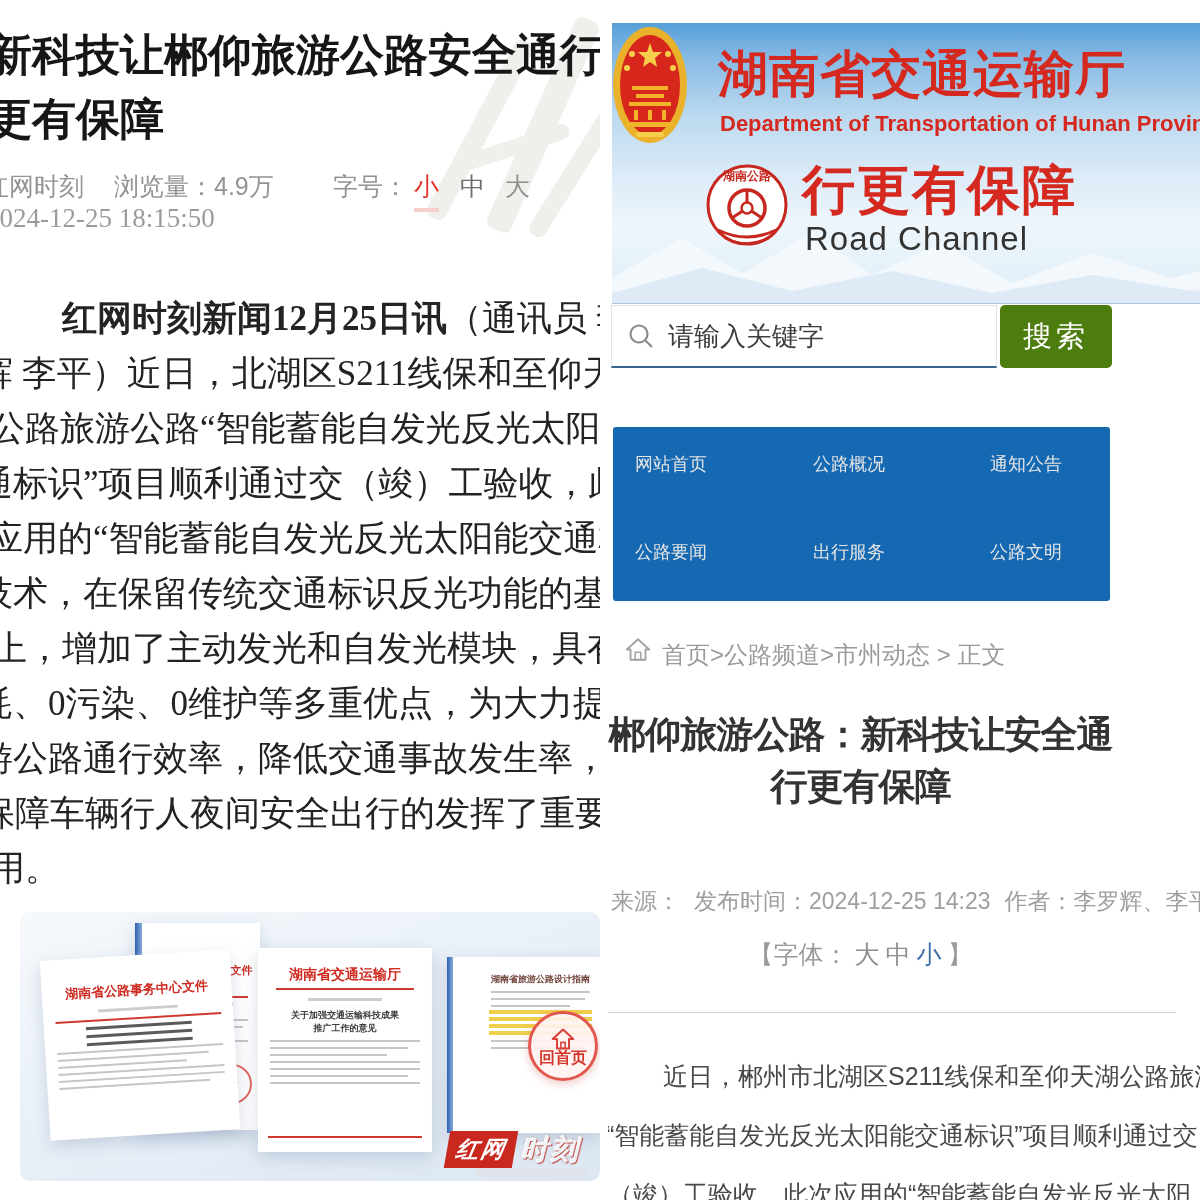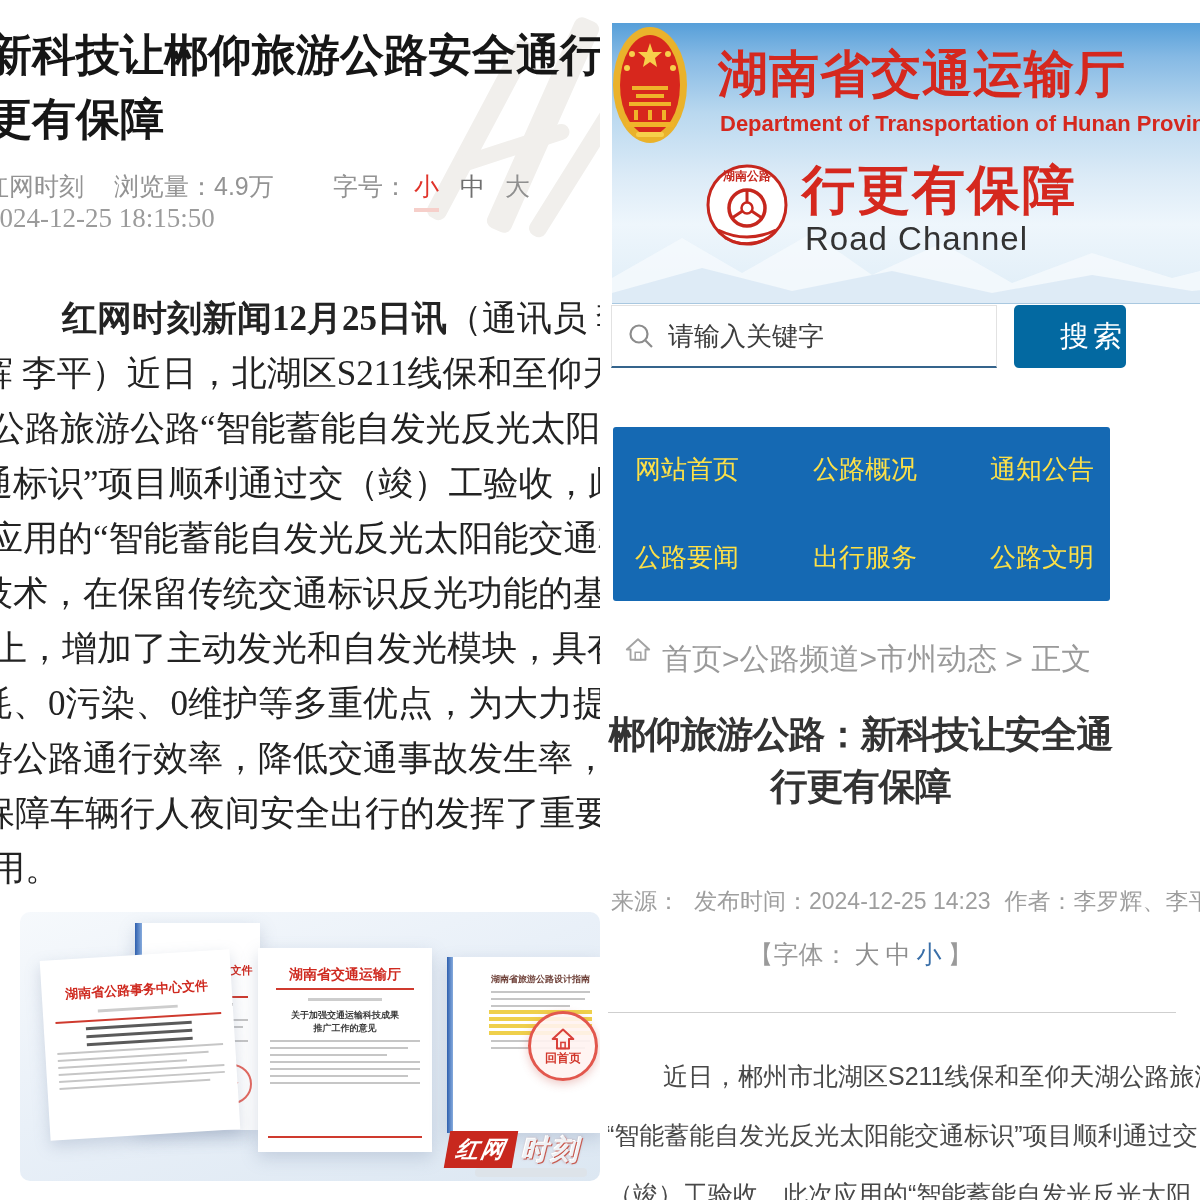--- a/index.html
+++ b/index.html
@@ -60,8 +60,8 @@
       border:1px solid #e2e2e2;border-bottom:2px solid #35648c;background:#fff;
       padding:0 10px 0 56px;font-size:26px;color:#333;font-family:"Liberation Sans",sans-serif;outline:none;}
   #search-input::placeholder{color:#3d3d3d;opacity:1;}
-  #search-btn{left:392px;top:305px;width:112px;height:63px;background:#0369a1;border-radius:5px;
-      color:#fff;font-size:29px;text-align:right;line-height:63px;letter-spacing:4px;margin-left:14px;}
+  #search-btn{left:392px;top:305px;width:112px;height:63px;background:#4d7c0f;border-radius:5px;
+      color:#fff;font-size:29px;text-align:center;line-height:63px;letter-spacing:4px;}
   #nav{left:5px;top:427px;width:497px;height:174px;background:#1569b3;border-radius:3px;}
   .nav-item{position:absolute;color:#fde047;font-size:26px;white-space:nowrap;}
   #crumb-text{left:54px;top:639px;font-size:30px;color:#9a9a9a;white-space:nowrap;}

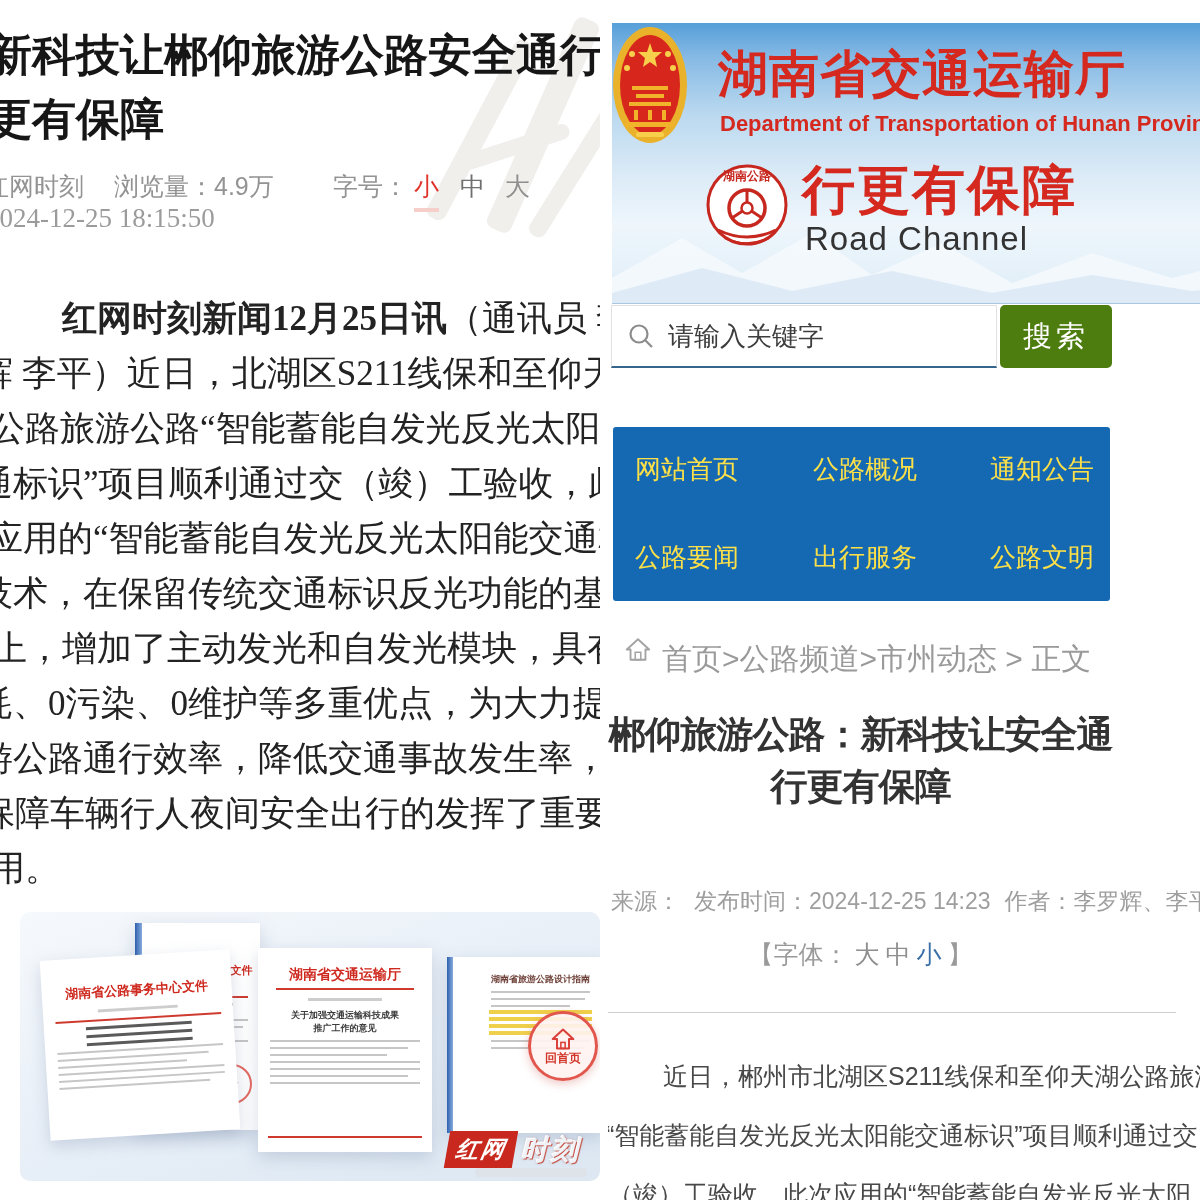--- a/index.html
+++ b/index.html
@@ -63,7 +63,7 @@
   #search-btn{left:392px;top:305px;width:112px;height:63px;background:#4d7c0f;border-radius:5px;
       color:#fff;font-size:29px;text-align:center;line-height:63px;letter-spacing:4px;}
   #nav{left:5px;top:427px;width:497px;height:174px;background:#1569b3;border-radius:3px;}
-  .nav-item{position:absolute;color:#fde047;font-size:26px;white-space:nowrap;}
+  .nav-item{position:absolute;color:#e5e5e5;font-size:18px;white-space:nowrap;}
   #crumb-text{left:54px;top:639px;font-size:30px;color:#9a9a9a;white-space:nowrap;}
   .r-title{left:0;top:710px;width:505px;text-align:center;font-size:37px;font-weight:800;
            color:#333;letter-spacing:-1px;white-space:nowrap;}

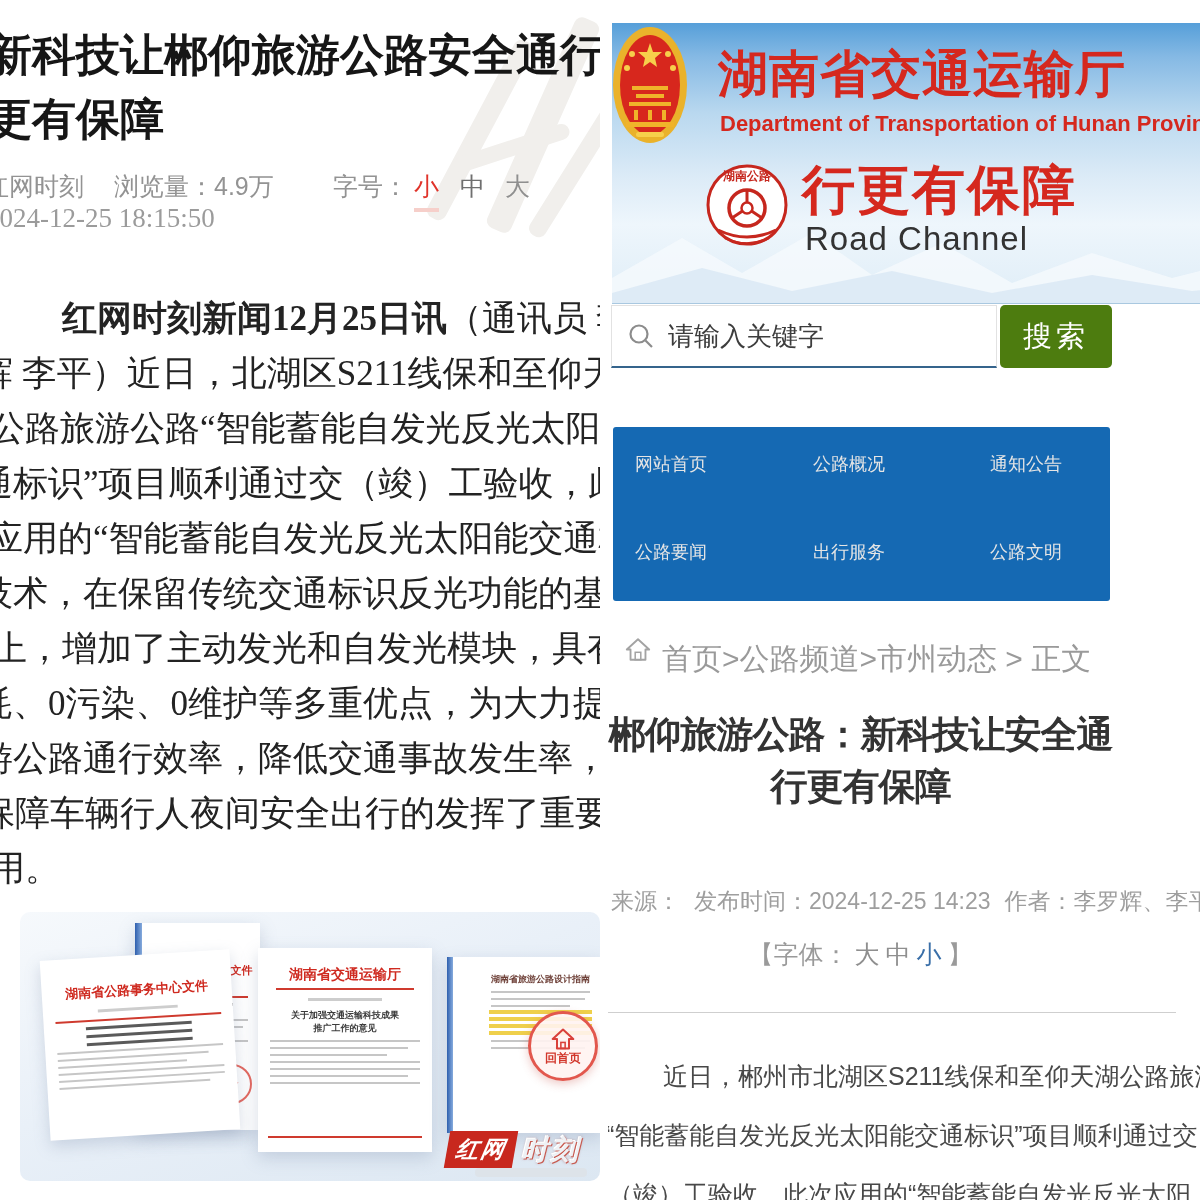--- a/index.html
+++ b/index.html
@@ -64,7 +64,7 @@
       color:#fff;font-size:29px;text-align:center;line-height:63px;letter-spacing:4px;}
   #nav{left:5px;top:427px;width:497px;height:174px;background:#1569b3;border-radius:3px;}
   .nav-item{position:absolute;color:#e5e5e5;font-size:18px;white-space:nowrap;}
-  #crumb-text{left:54px;top:639px;font-size:30px;color:#9a9a9a;white-space:nowrap;}
+  #crumb-text{left:54px;top:639px;font-size:24px;color:#9a9a9a;white-space:nowrap;}
   .r-title{left:0;top:710px;width:505px;text-align:center;font-size:37px;font-weight:800;
            color:#333;letter-spacing:-1px;white-space:nowrap;}
   #r-meta{left:3px;top:886px;width:600px;display:flex;gap:14px;font-size:23px;color:#9e9e9e;white-space:nowrap;}

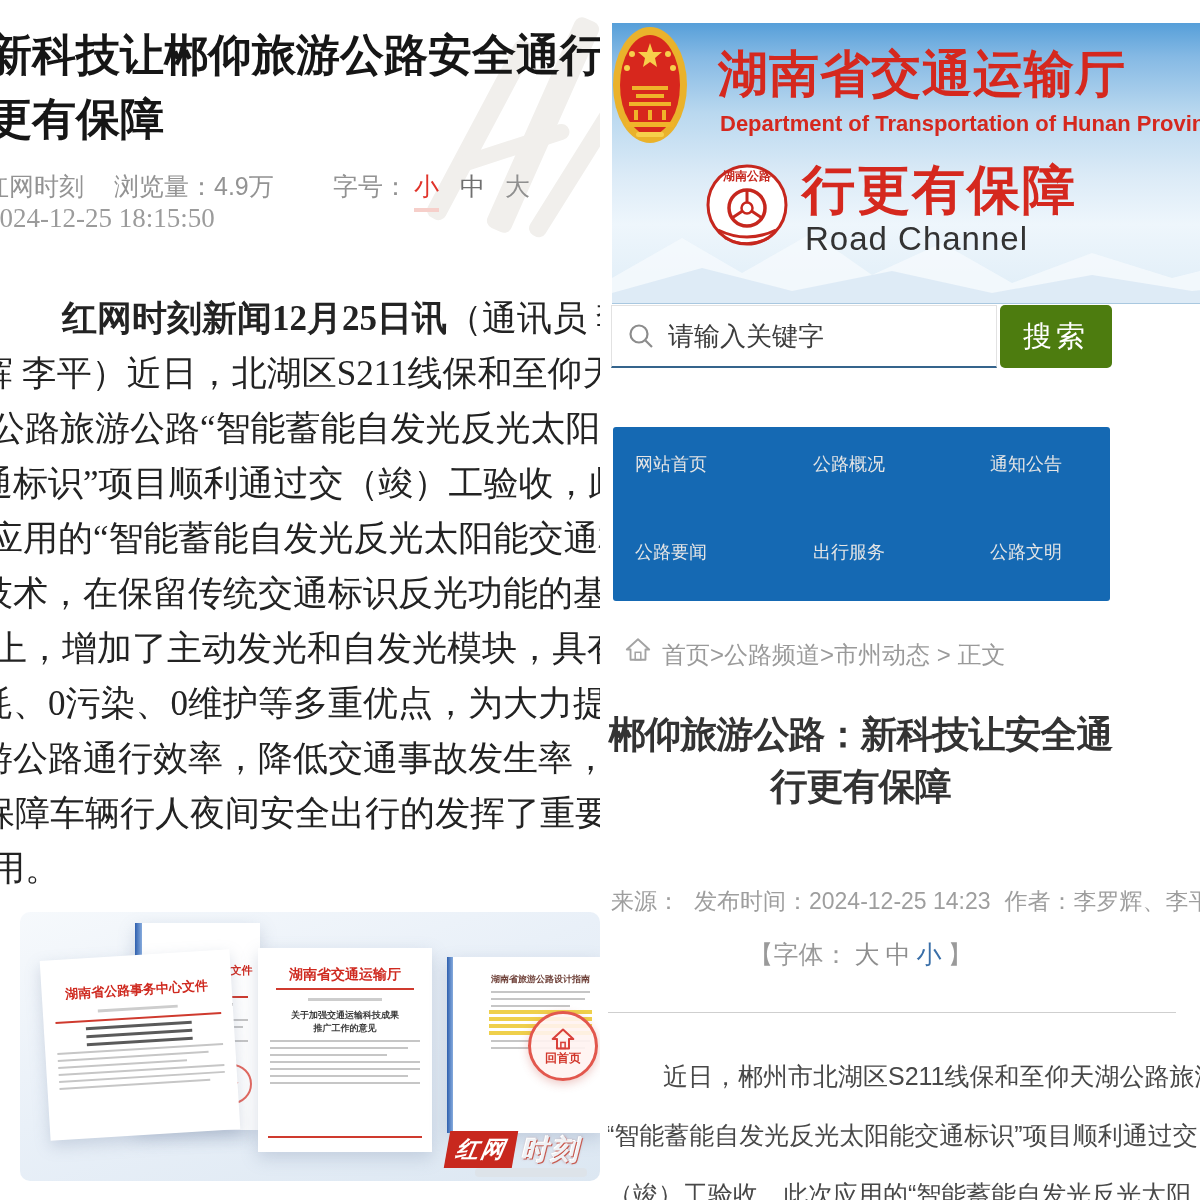--- a/index.html
+++ b/index.html
@@ -38,7 +38,7 @@
   #home-btn{left:508px;top:99px;width:64px;height:64px;border-radius:50%;
             background:rgba(255,243,241,.9);border:3px solid #e2574d;
             display:flex;flex-direction:column;align-items:center;justify-content:center;box-shadow:0 3px 10px rgba(200,80,70,.3);}
-  #home-btn span{color:#d2372c;font-size:12px;font-weight:700;line-height:14px;}
+  #home-btn span{color:#d2372c;font-size:16px;font-weight:700;line-height:14px;}
   #rw-logo{left:427px;top:219px;display:flex;align-items:center;}
   .rw1{display:inline-block;background:#c8281e;color:#fff;font-style:italic;font-weight:900;
        font-size:23px;padding:3px 9px;transform:skew(-10deg);letter-spacing:2px;}

